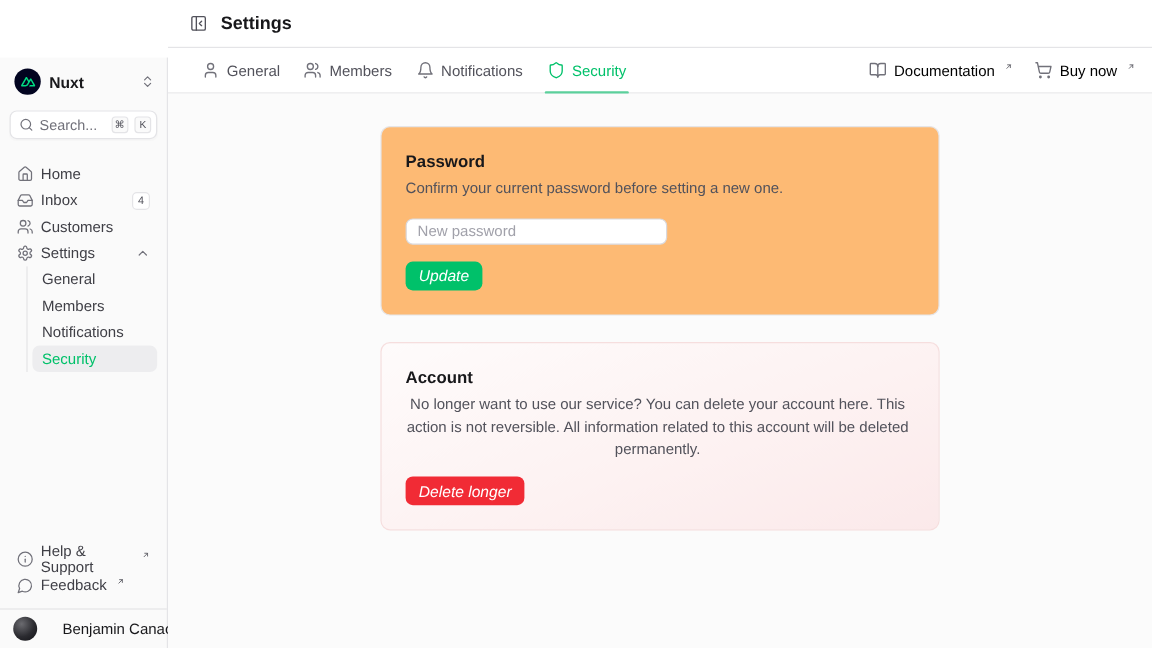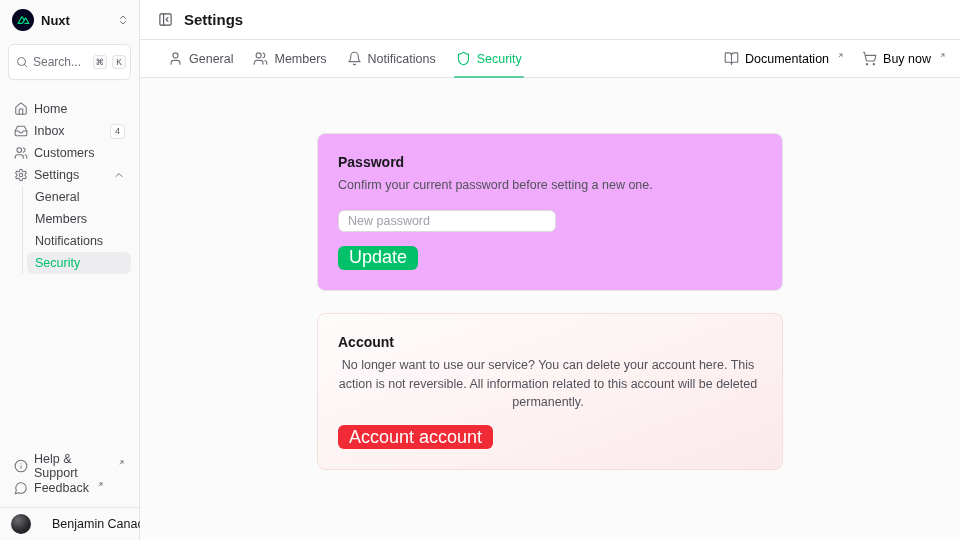--- a/index.html
+++ b/index.html
@@ -18,7 +18,7 @@
     width: 140px; min-width: 140px;
     background: #fafafa;
     border-right: 1px solid #e4e4e7;
-    display: flex; flex-direction: column;
+    display: flex; flex-direction: column; margin-top: 48px;
   }
   .side-org { height: 40px; padding: 0 10px 0 12px; display: flex; align-items: center; gap: 7px; cursor: pointer; }
   .org-logo {

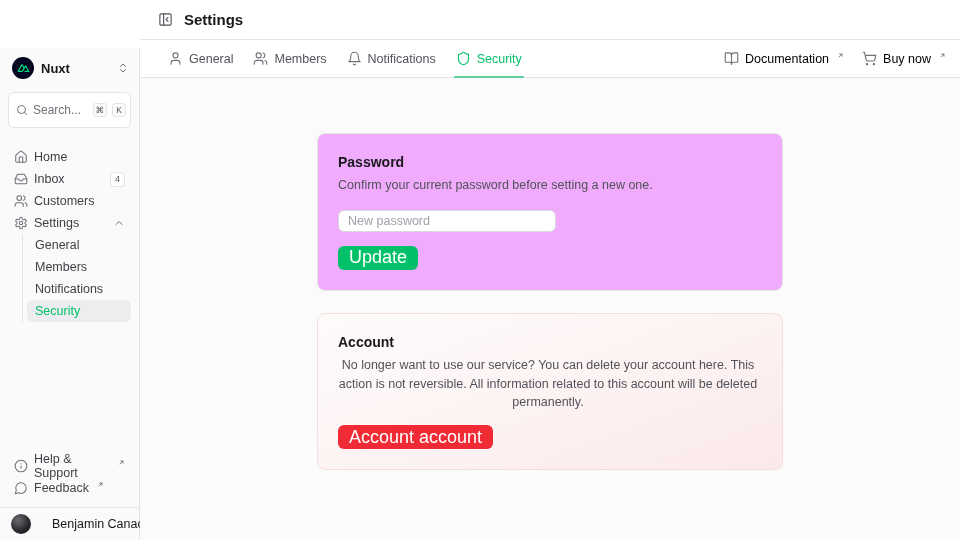--- a/index.html
+++ b/index.html
@@ -32,7 +32,7 @@
 
   .side-search { margin: 4px 8px 10px; }
   .search-box {
-    height: 36px; background: #fff; border: 1px solid #e4e4e7; border-radius: 6px;
+    height: 24px; background: #fff; border: 1px solid #e4e4e7; border-radius: 6px;
     display: flex; align-items: center; gap: 5px; padding: 0 4px 0 7px; cursor: text;
     box-shadow: 0 1px 1px rgba(0,0,0,0.02);
   }

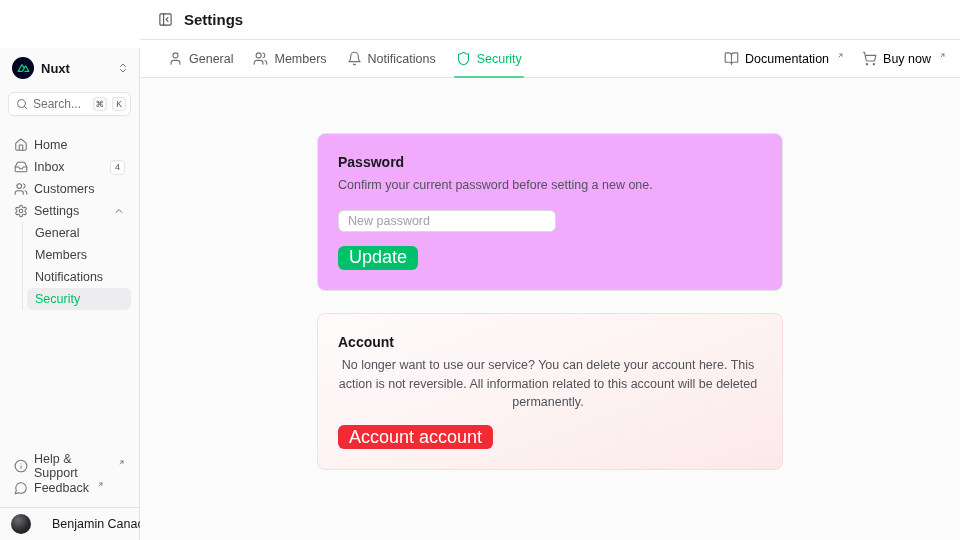--- a/index.html
+++ b/index.html
@@ -120,7 +120,7 @@
   .card-title { font-size: 14px; font-weight: 700; color: #18181b; margin-bottom: 6px; }
   .card-desc { font-size: 12.5px; color: #52525b; line-height: 1.5; }
 
-  .password-card { background: #f0abfc; border: 1px solid #e5e5e8; margin-top: 28px; }
+  .password-card { background: #fdba74; border: 1px solid #e5e5e8; }
   .password-card .card-desc { margin-bottom: 15px; }
   .text-input {
     display: block; width: 218px; height: 22px; margin-bottom: 12px;

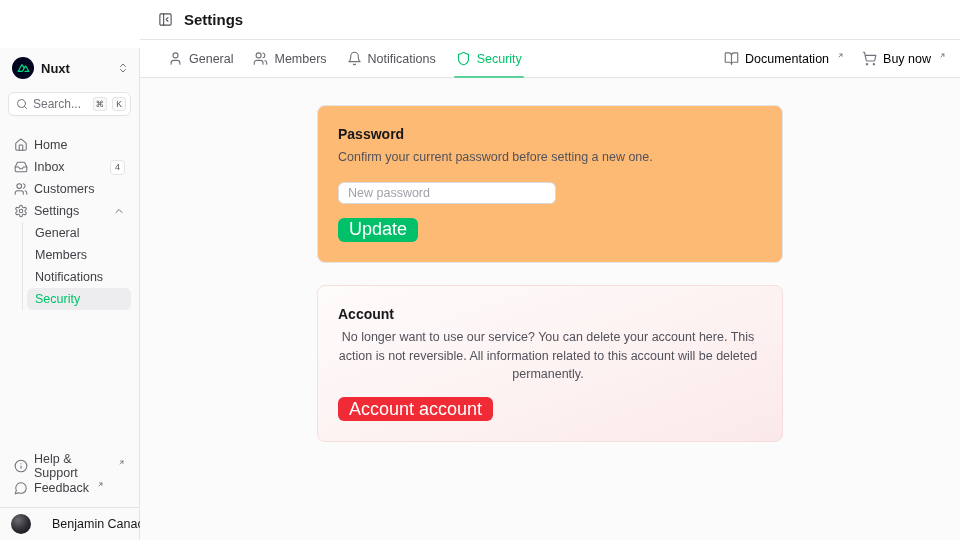--- a/index.html
+++ b/index.html
@@ -131,7 +131,7 @@
   .btn {
     display: inline-flex; align-items: center; justify-content: center;
     height: 24px; padding: 0 11px; border: none; border-radius: 6px;
-    font-size: 18px; font-weight: 500; color: #fff; cursor: pointer; font-family: inherit;
+    font-size: 13px; font-weight: 500; color: #fff; cursor: pointer; font-family: inherit; font-style: italic;
   }
   .btn-primary { background: #00c16a; margin-top: 2px; }
   .btn-danger  { background: #f12b35; }

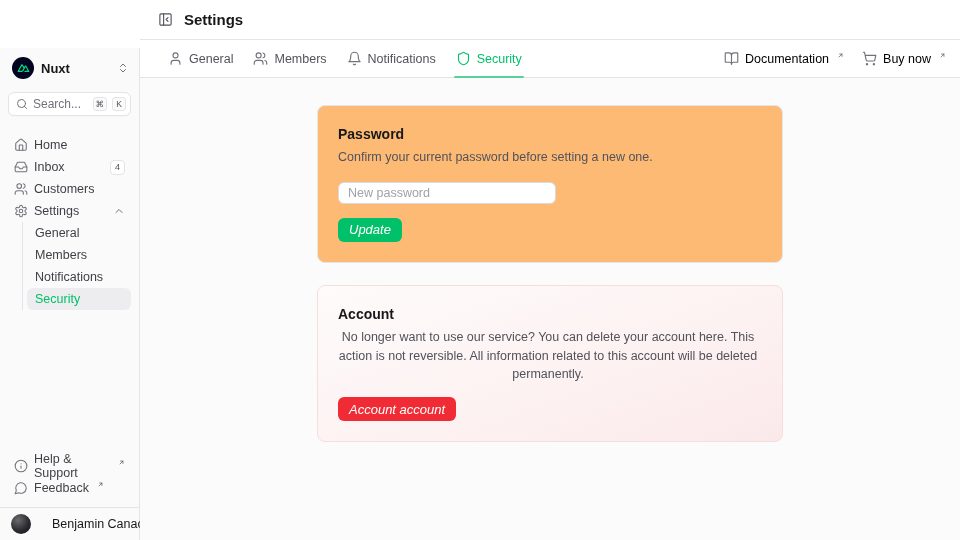--- a/index.html
+++ b/index.html
@@ -399,7 +399,7 @@
       <div class="card account-card">
         <div class="card-title">Account</div>
         <div class="card-desc">No longer want to use our service? You can delete your account here. This action is not reversible. All information related to this account will be deleted permanently.</div>
-        <button class="btn btn-danger">Account account</button>
+        <button class="btn btn-danger">Delete longer</button>
       </div>
 
     </section>

